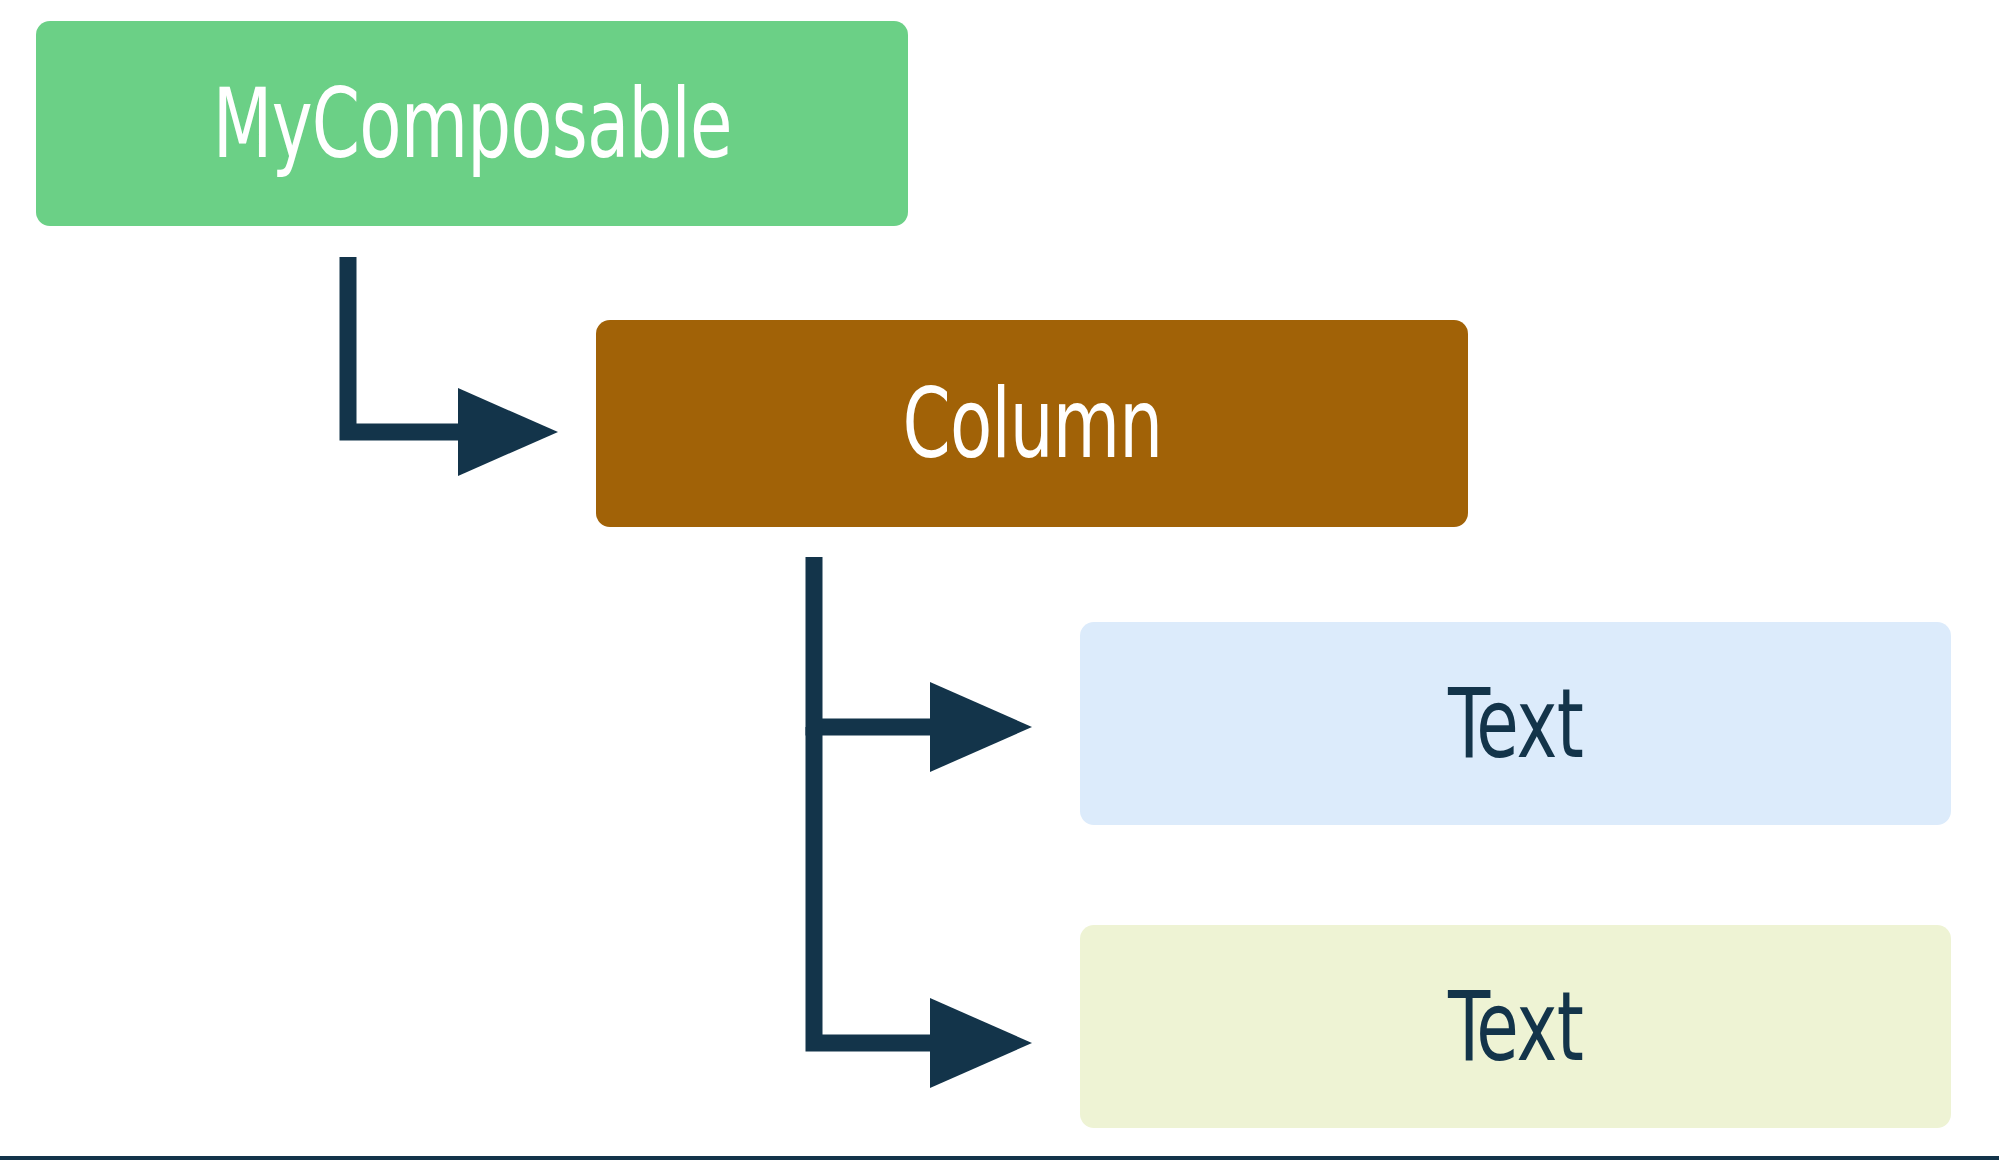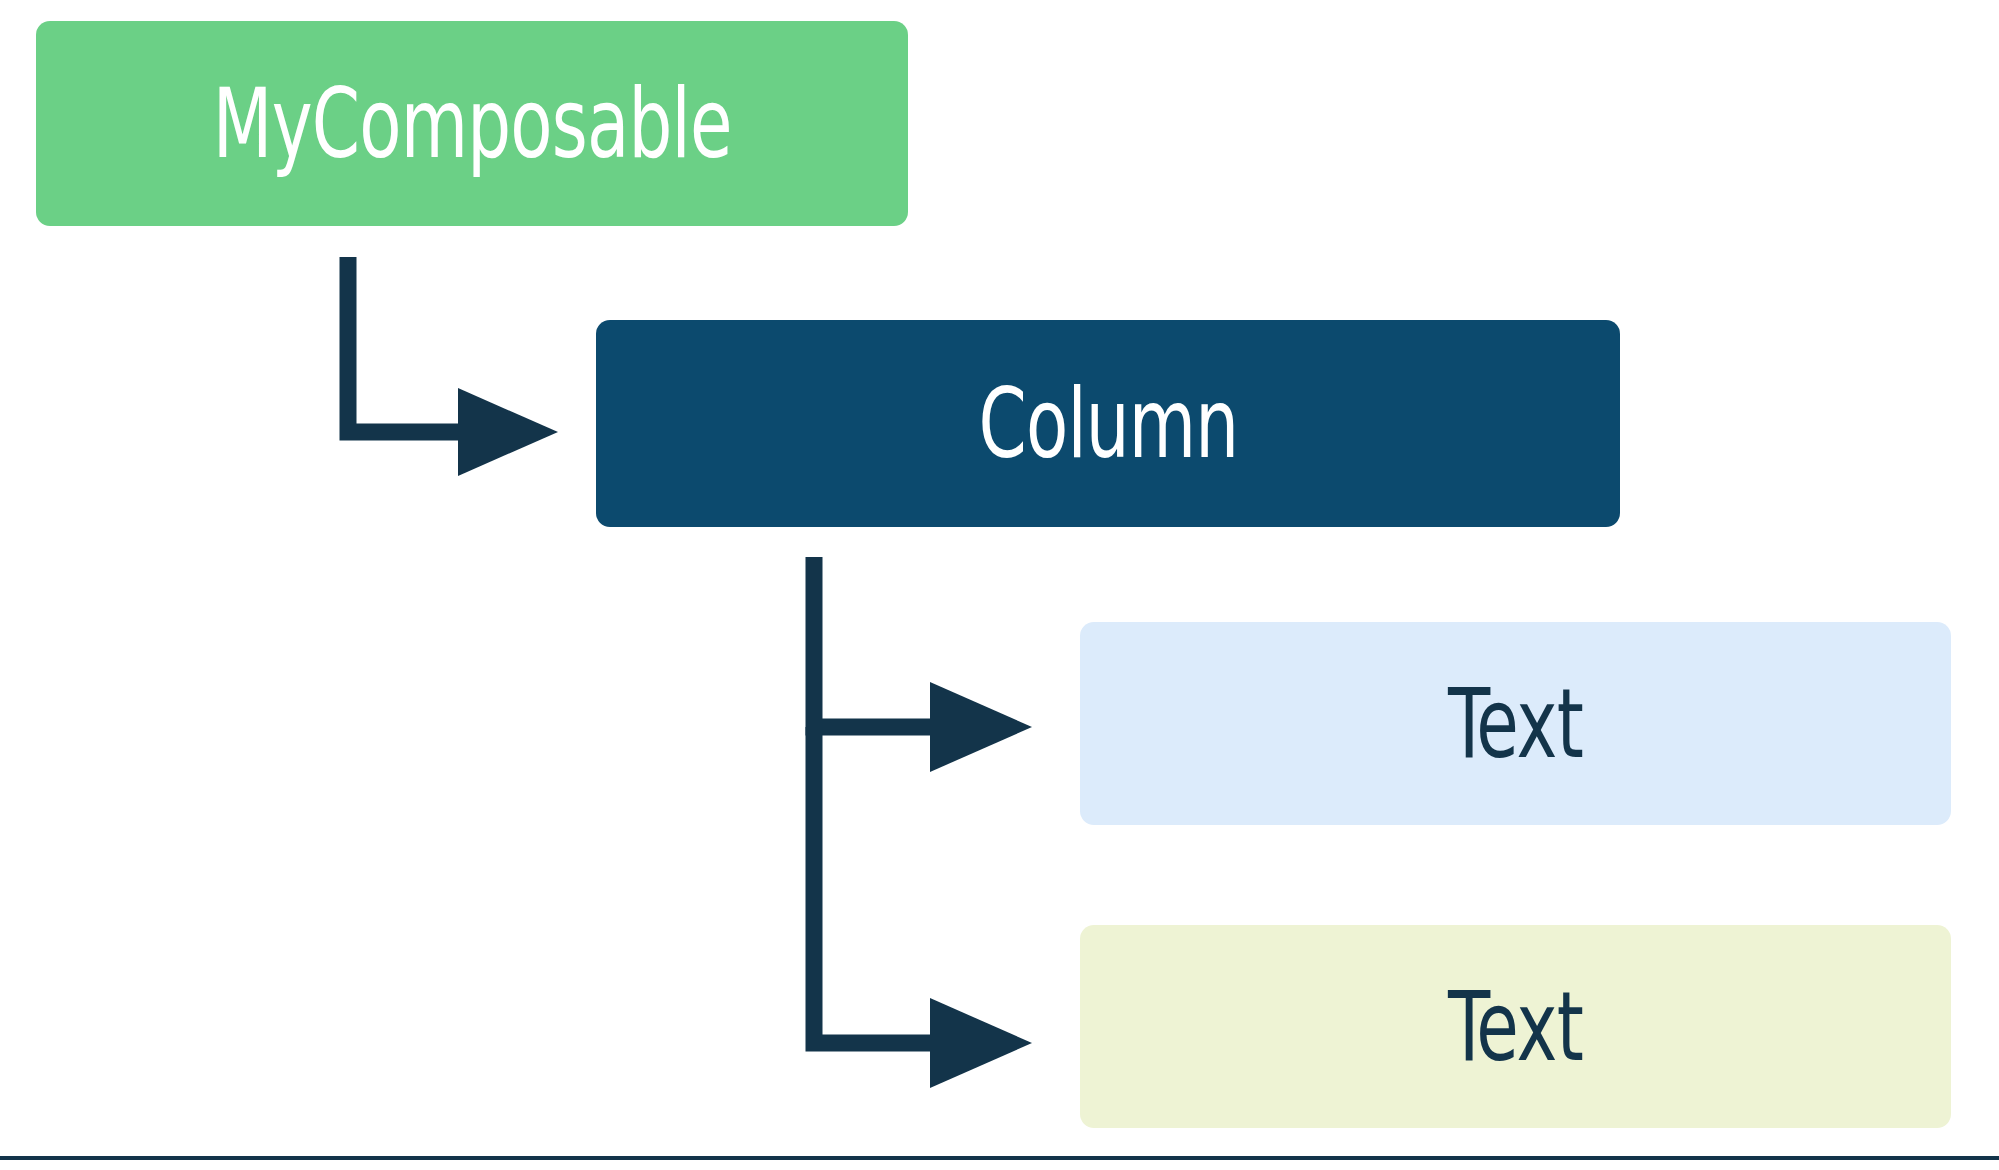--- a/index.html
+++ b/index.html
@@ -51,9 +51,9 @@
   #node-column {
     left: 596px;
     top: 320px;
-    width: 1024px;
+    width: 872px;
     height: 207px;
-    background: #0c4a6e;
+    background: #a16207;
   }
   #node-column .node-label { color: #FFFFFF; }
 

